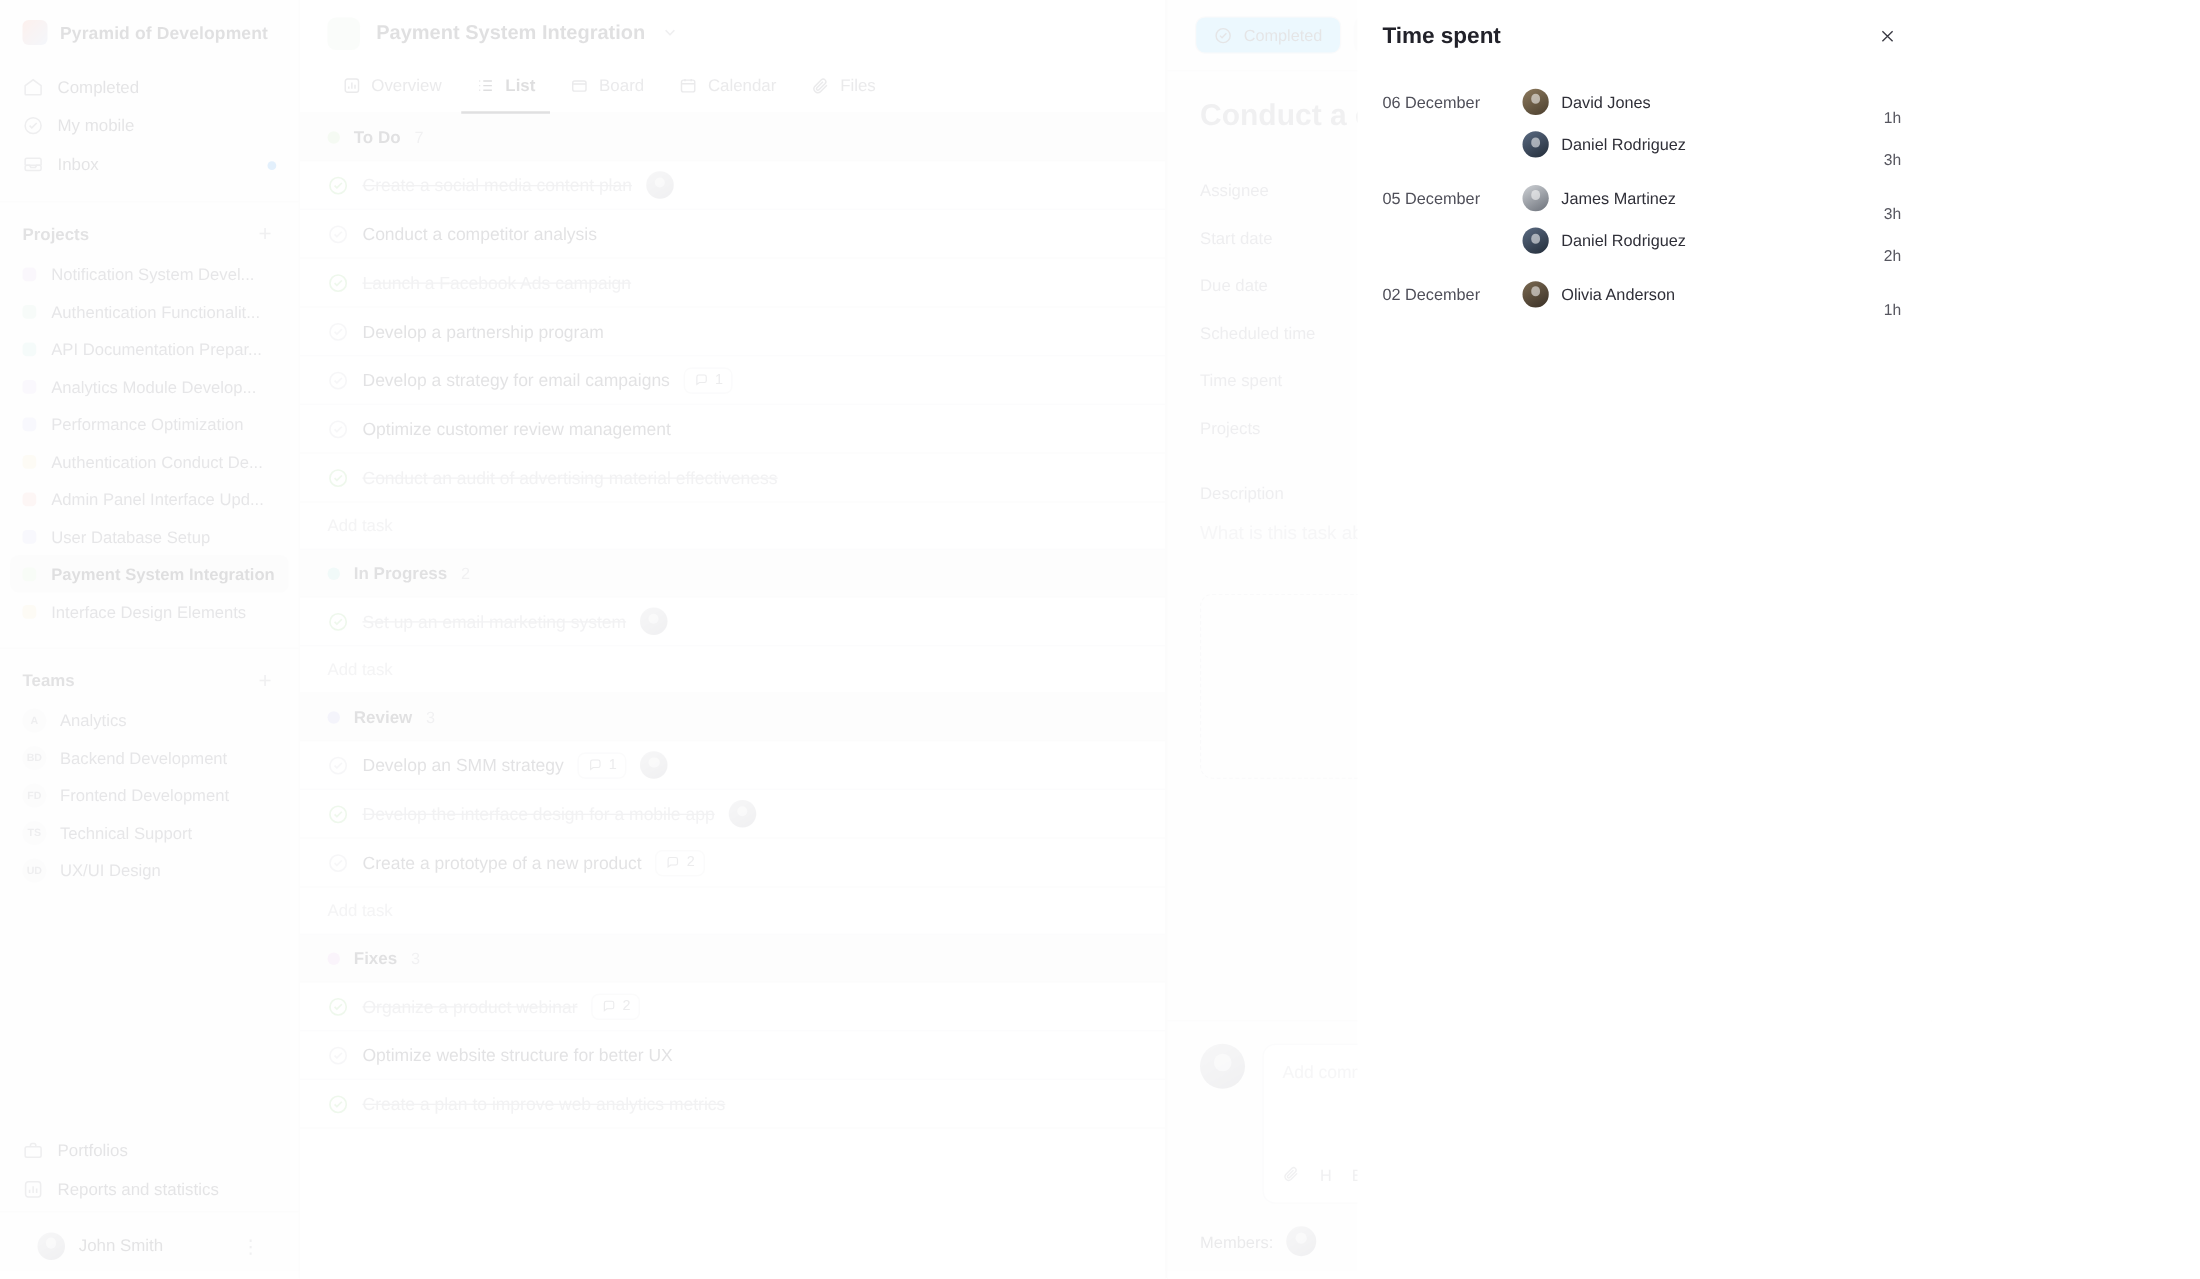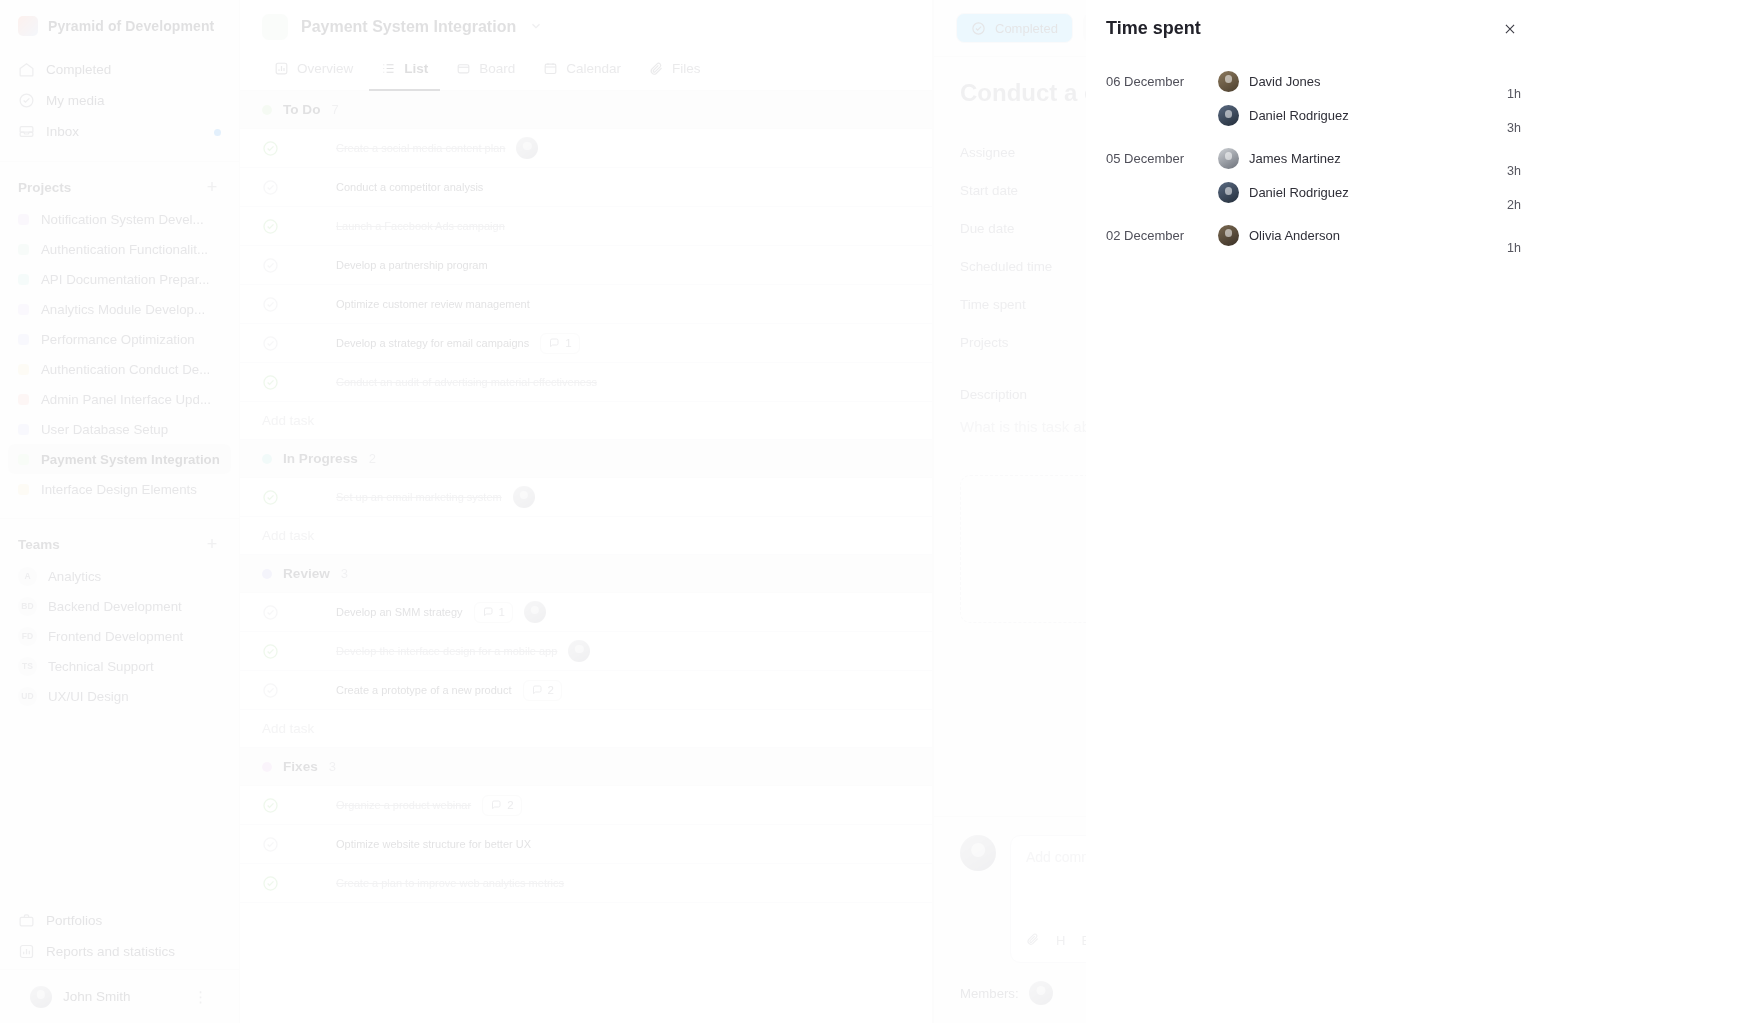--- a/index.html
+++ b/index.html
@@ -256,7 +256,7 @@
               <path d="m8 12 2.5 2.5L16 9"></path>
             </svg>
           </span>
-        <span>My media</span>
+        <span>My mobile</span>
       </div>
       <div class="nav-item">
         <span class="ico">

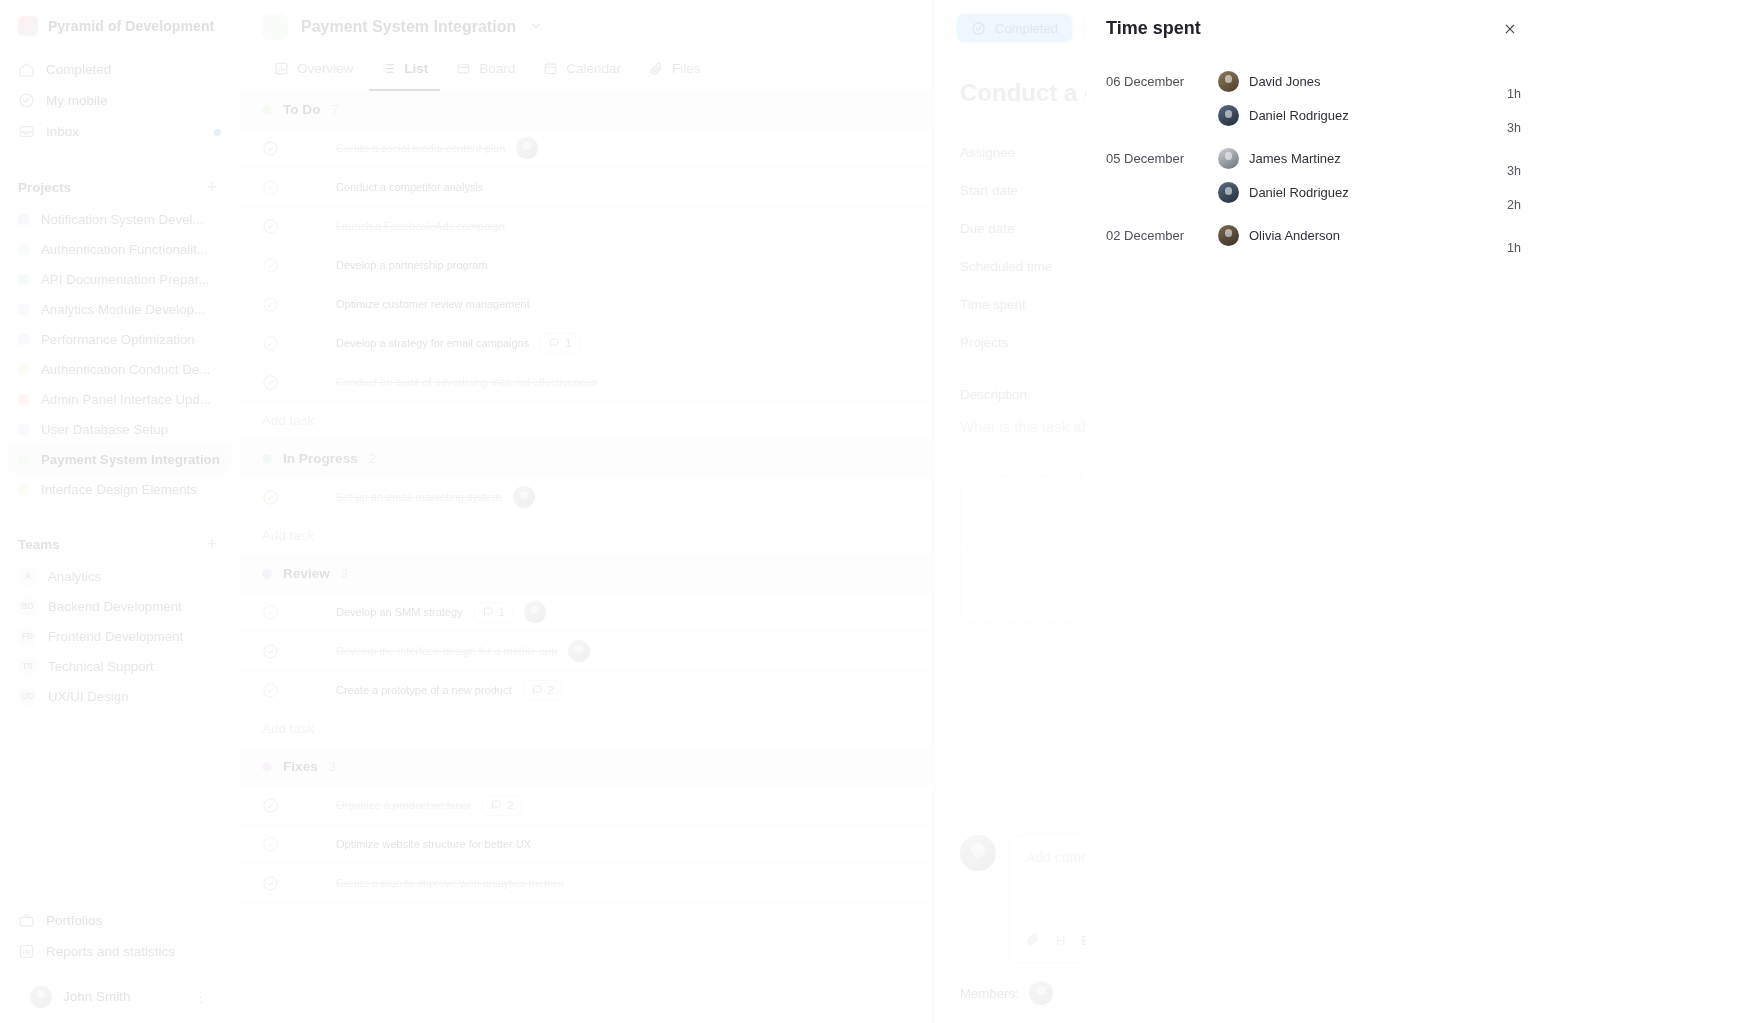--- a/index.html
+++ b/index.html
@@ -141,7 +141,7 @@
   }
   .check { width: 17px; height: 17px; flex: 0 0 auto; }
   .check svg { width: 17px; height: 17px; display: block; }
-  .task-title { font-size: 11px; color: #3c3c45; white-space: nowrap; margin-left: 46px; }
+  .task-title { font-size: 14px; color: #3c3c45; white-space: nowrap; }
   .task-row.done .task-title { text-decoration: line-through; color: #a9a9b2; }
   .cmt {
     display: inline-flex; align-items: center; gap: 5px;

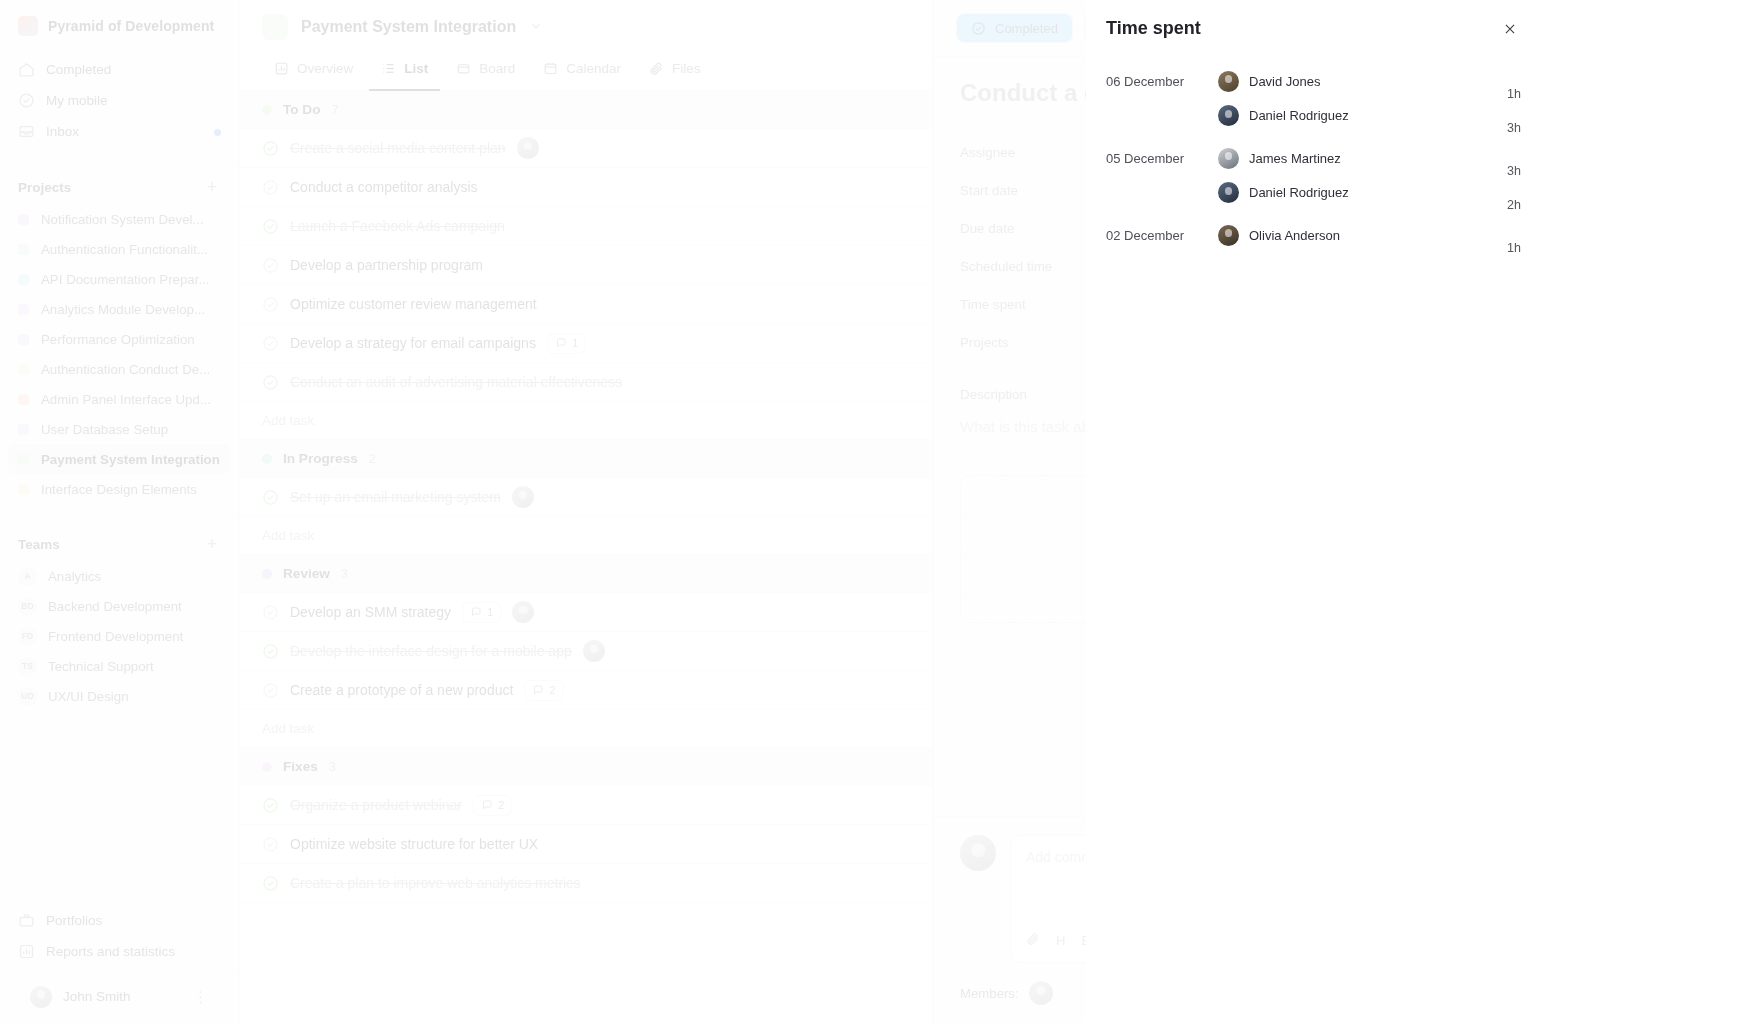--- a/index.html
+++ b/index.html
@@ -485,15 +485,6 @@
             <path d="m8 12 2.6 2.6L16.2 9"></path>
           </svg>
         </span>
-      <span class="task-title">Optimize customer review management</span>
-    </div>
-    <div class="task-row">
-      <span class="check">
-          <svg viewBox="0 0 24 24" fill="none" stroke="#c7c7cf" stroke-width="1.8">
-            <circle cx="12" cy="12" r="9.2"></circle>
-            <path d="m8 12 2.6 2.6L16.2 9"></path>
-          </svg>
-        </span>
       <span class="task-title">Develop a strategy for email campaigns</span>
       <span class="cmt">
           <svg viewBox="0 0 24 24" fill="none" stroke="currentColor" stroke-width="1.8">
@@ -501,6 +492,15 @@
           </svg>
           <span>1</span>
         </span>
+    </div>
+    <div class="task-row">
+      <span class="check">
+          <svg viewBox="0 0 24 24" fill="none" stroke="#c7c7cf" stroke-width="1.8">
+            <circle cx="12" cy="12" r="9.2"></circle>
+            <path d="m8 12 2.6 2.6L16.2 9"></path>
+          </svg>
+        </span>
+      <span class="task-title">Optimize customer review management</span>
     </div>
     <div class="task-row done">
       <span class="check">

